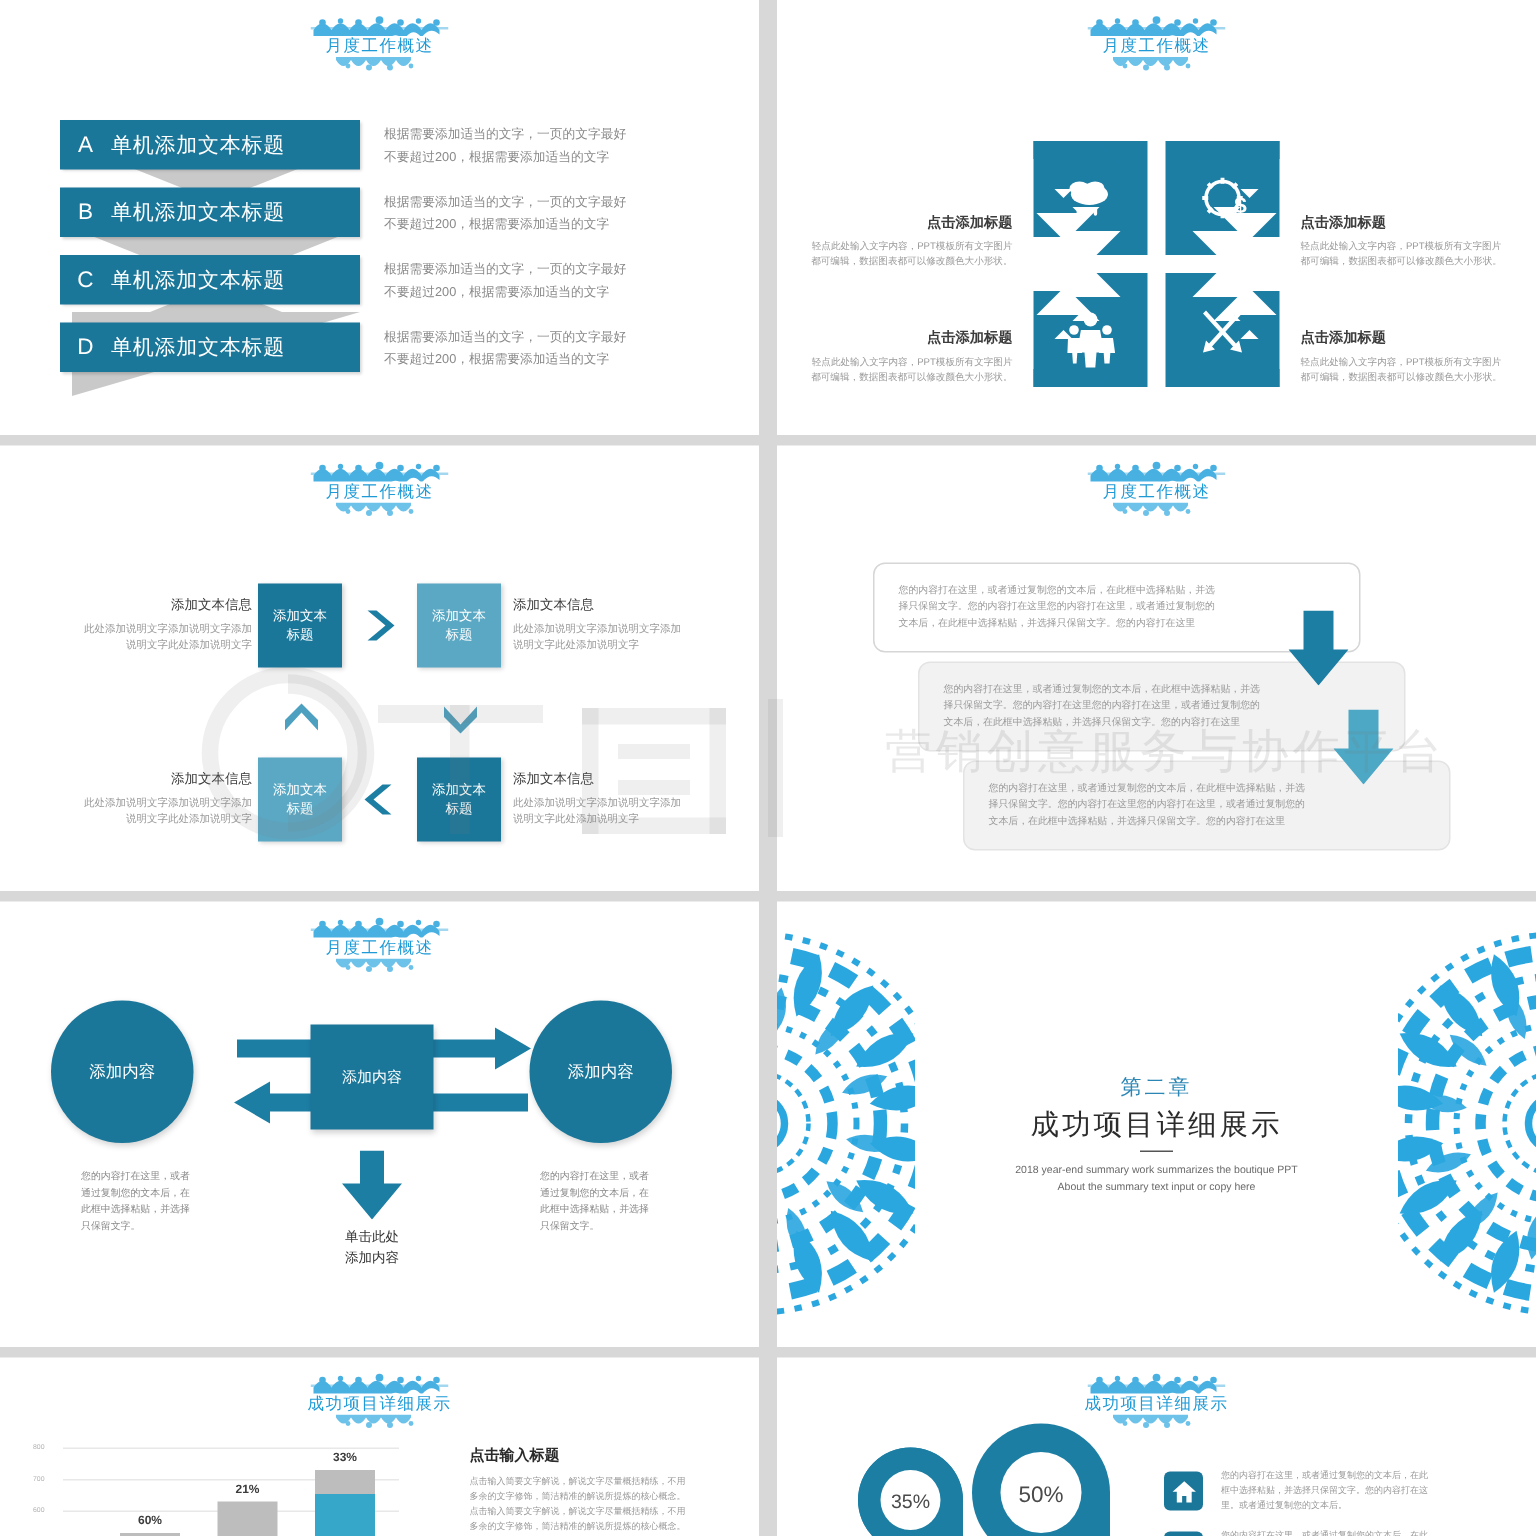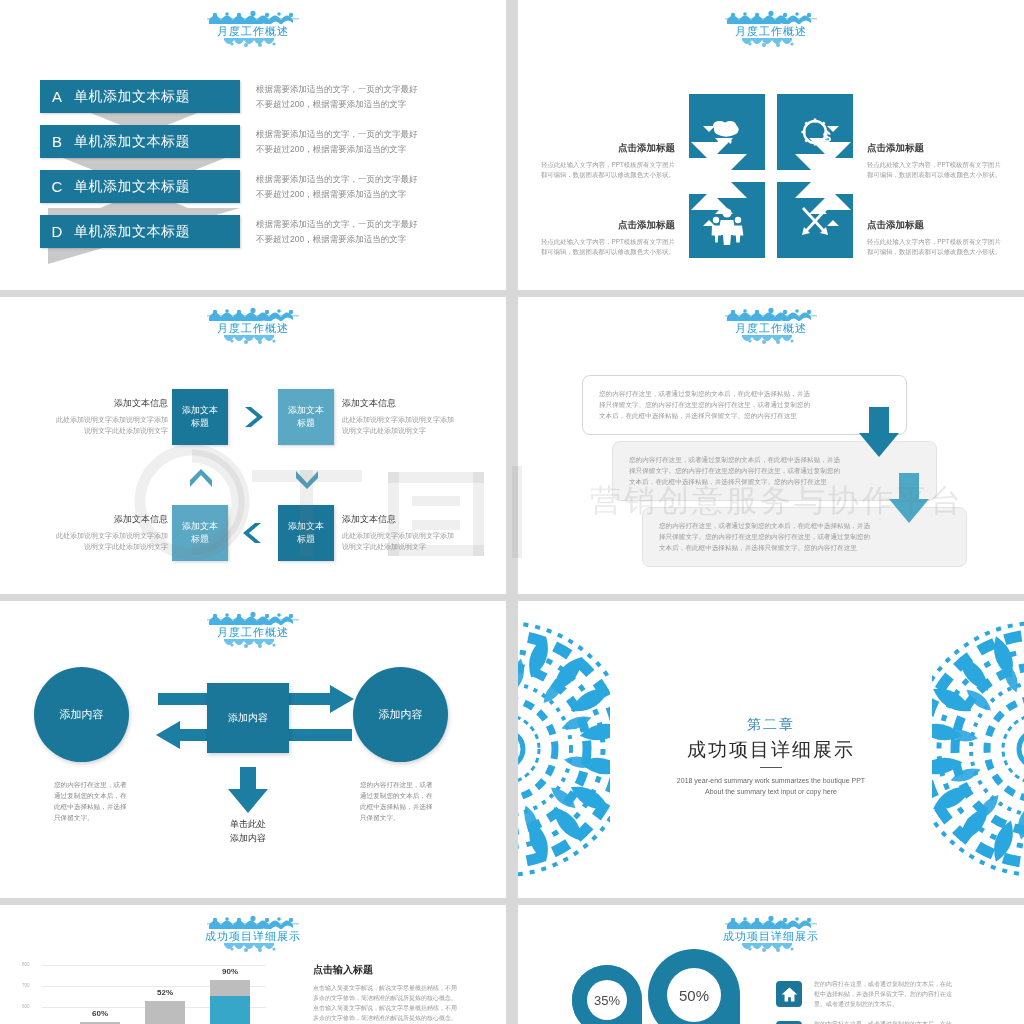--- a/index.html
+++ b/index.html
@@ -651,7 +651,7 @@
       <div class="bar" style="left:190px;width:40px;height:65px">
         <div class="seg" style="background:#bdbdbd;bottom:0;height:65px"></div>
         <div class="seg" style="background:#36a6c9;bottom:0;height:49px"></div>
-        <div class="pct" style="top:-13px">90%</div>
+        <div class="pct" style="top:-13px">33%</div>
       </div>
     </div>
 

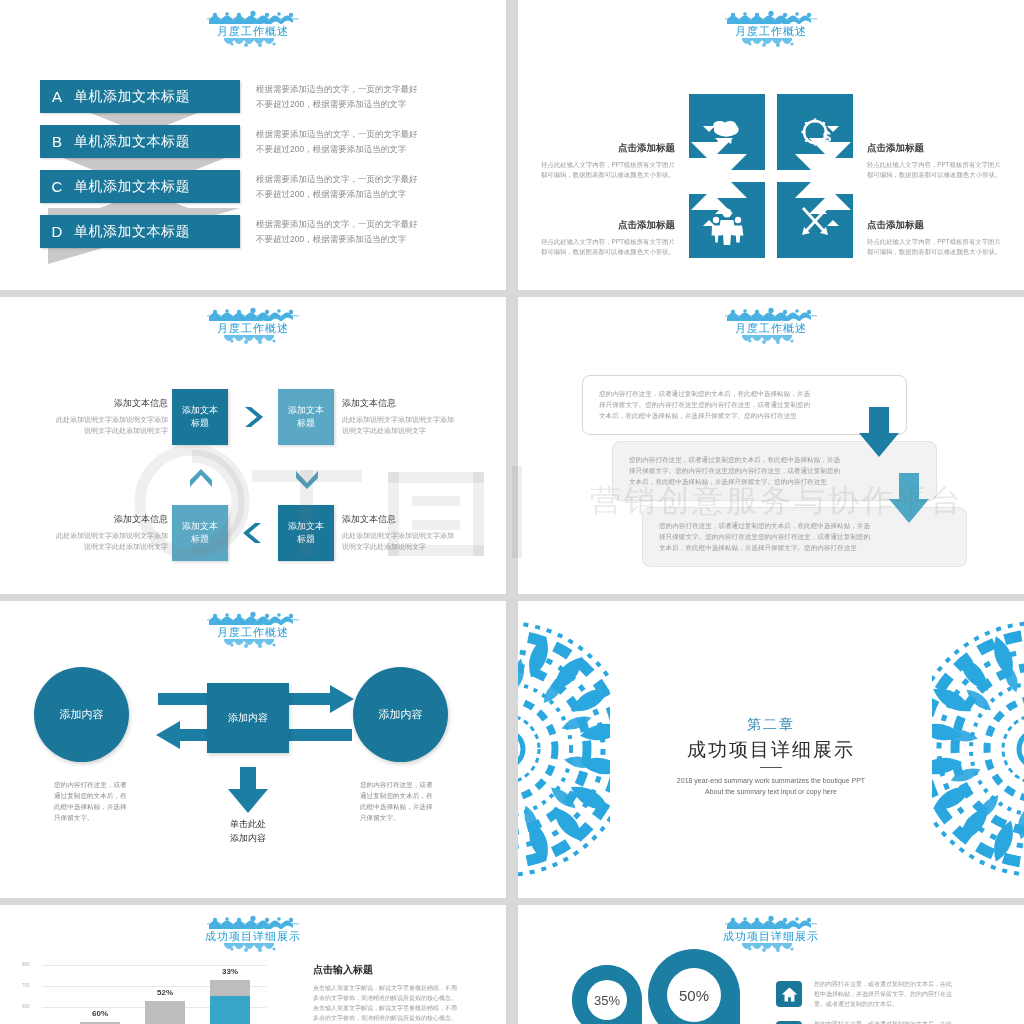--- a/index.html
+++ b/index.html
@@ -646,7 +646,7 @@
       <div class="bar" style="left:125px;width:40px;height:44px">
         <div class="seg" style="background:#bdbdbd;bottom:0;height:44px"></div>
 
-        <div class="pct" style="top:-13px">52%</div>
+        <div class="pct" style="top:-13px">21%</div>
       </div>
       <div class="bar" style="left:190px;width:40px;height:65px">
         <div class="seg" style="background:#bdbdbd;bottom:0;height:65px"></div>

